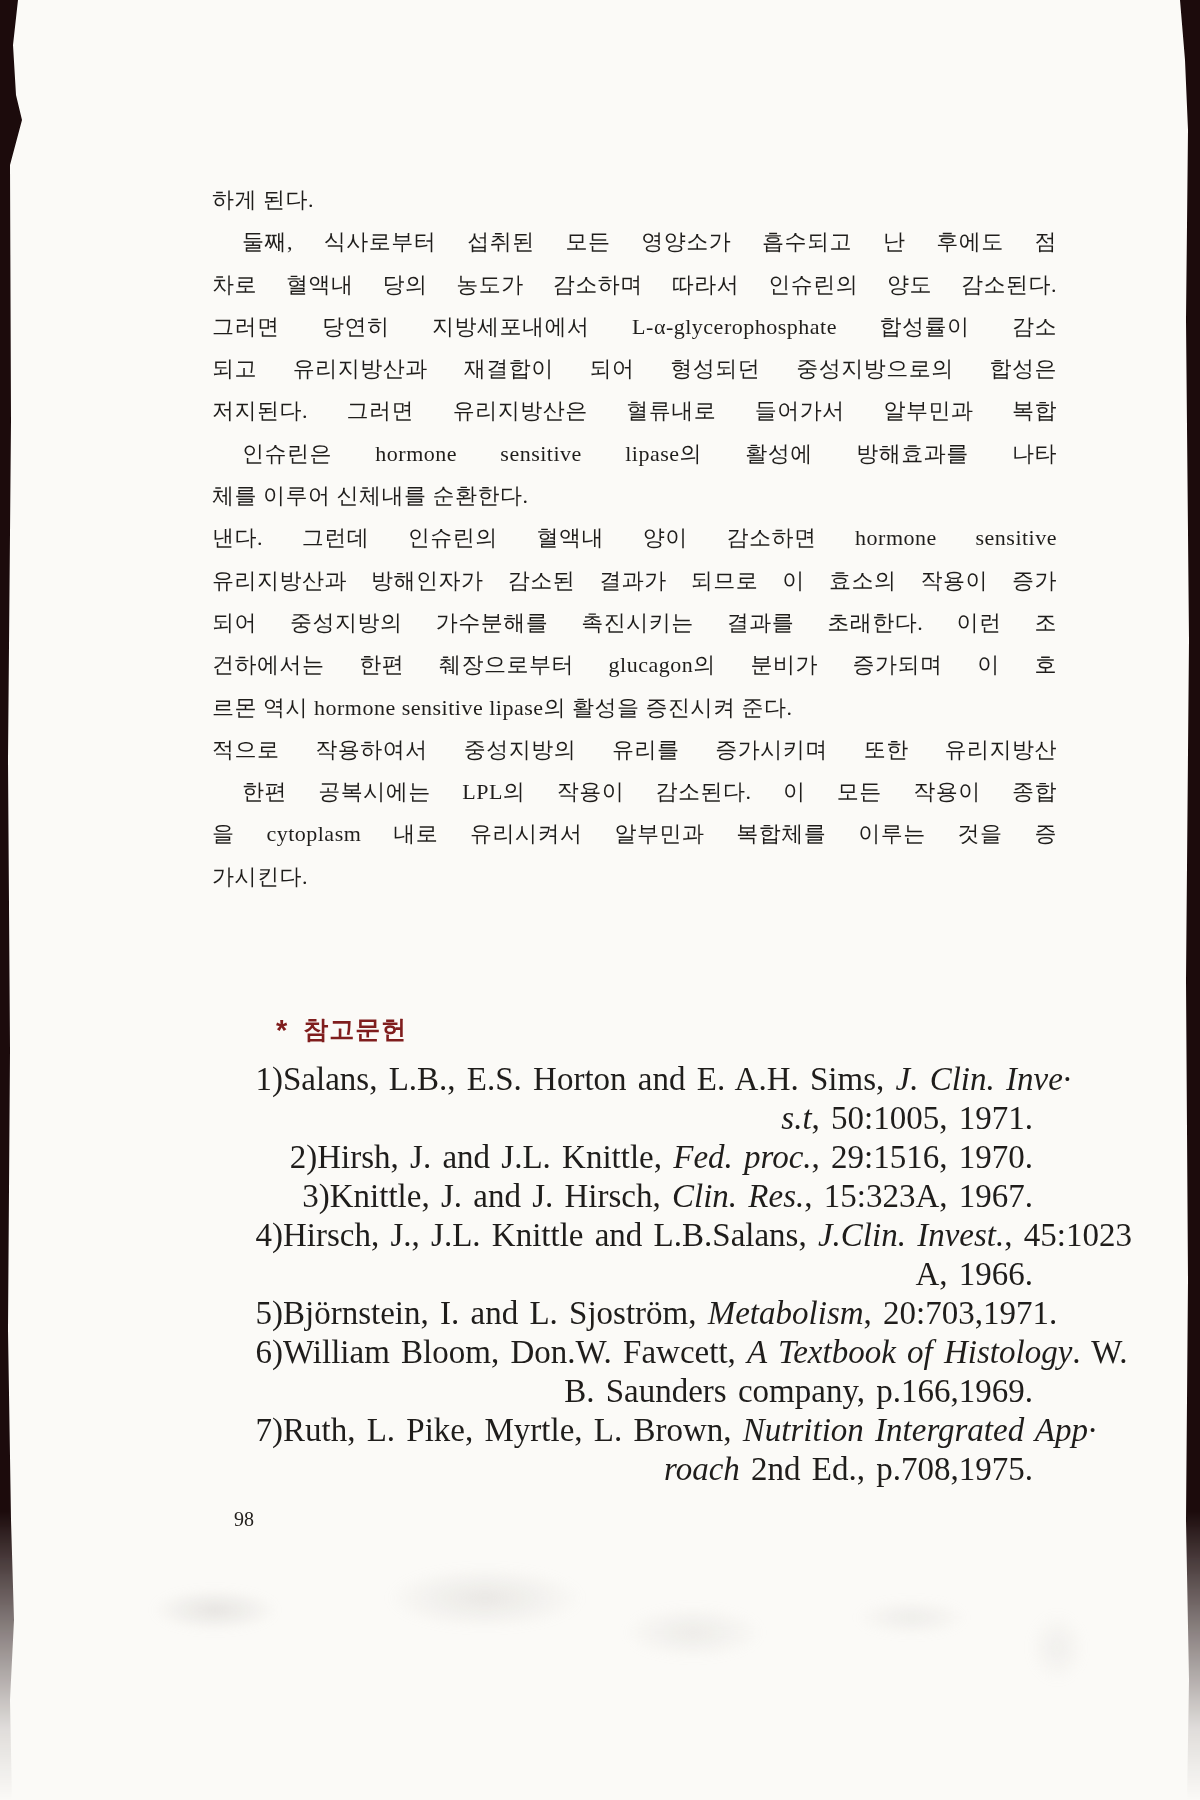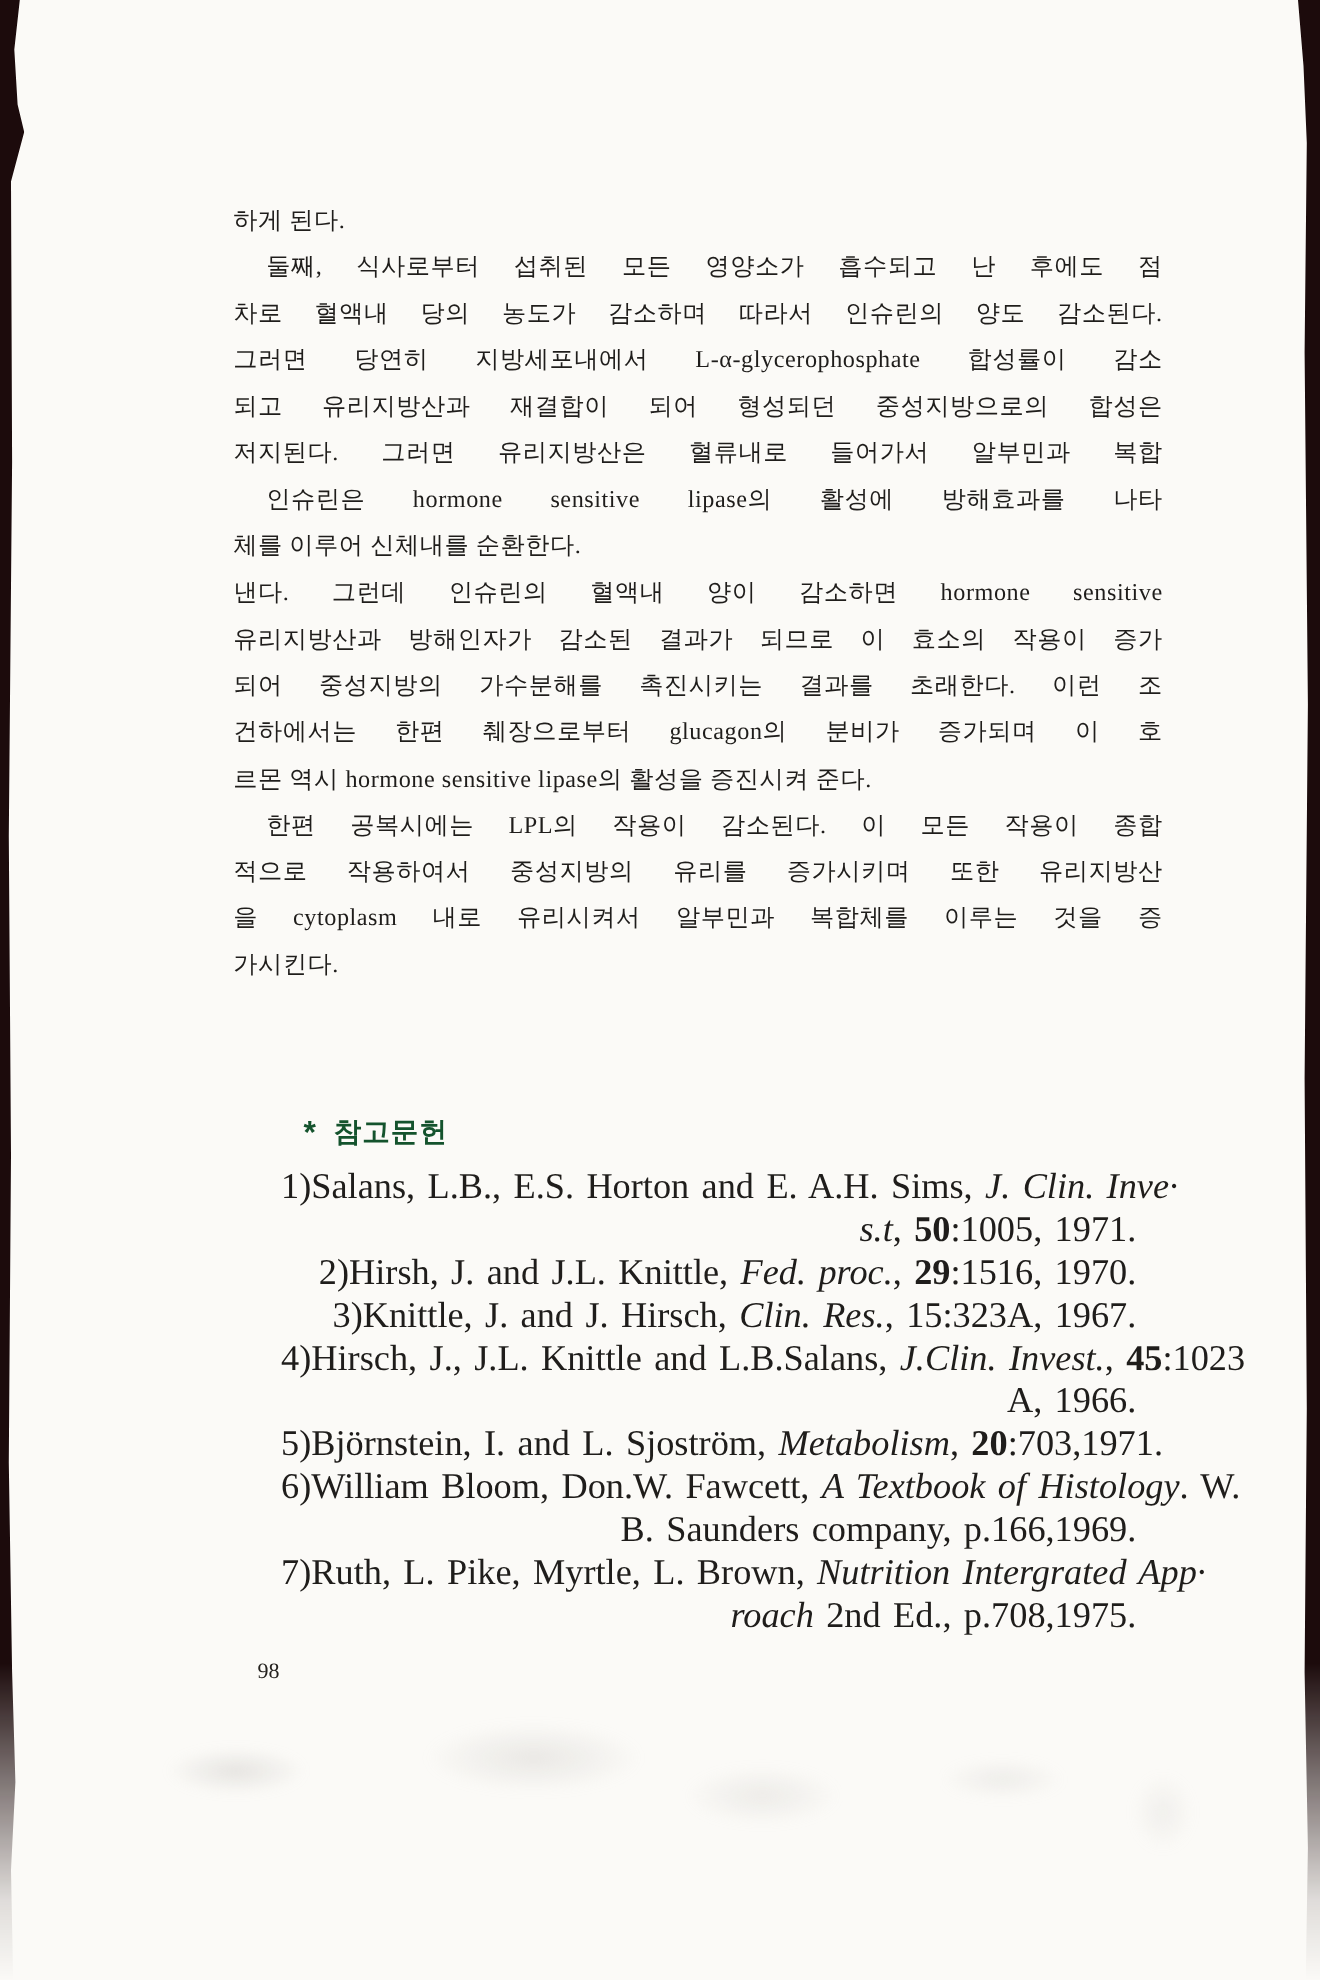--- a/index.html
+++ b/index.html
@@ -71,8 +71,8 @@
       <div class="bline fill">되어 중성지방의 가수분해를 촉진시키는 결과를 초래한다. 이런 조</div>
       <div class="bline fill">건하에서는 한편 췌장으로부터 glucagon의 분비가 증가되며 이 호</div>
       <div class="bline">르몬 역시 hormone sensitive lipase의 활성을 증진시켜 준다.</div>
+      <div class="bline fill">적으로 작용하여서 중성지방의 유리를 증가시키며 또한 유리지방산</div>
       <div class="bline ind fill">한편 공복시에는 LPL의 작용이 감소된다. 이 모든 작용이 종합</div>
-      <div class="bline fill">적으로 작용하여서 중성지방의 유리를 증가시키며 또한 유리지방산</div>
       <div class="bline fill">을 cytoplasm 내로 유리시켜서 알부민과 복합체를 이루는 것을 증</div>
       <div class="bline">가시킨다.</div>
     </div>

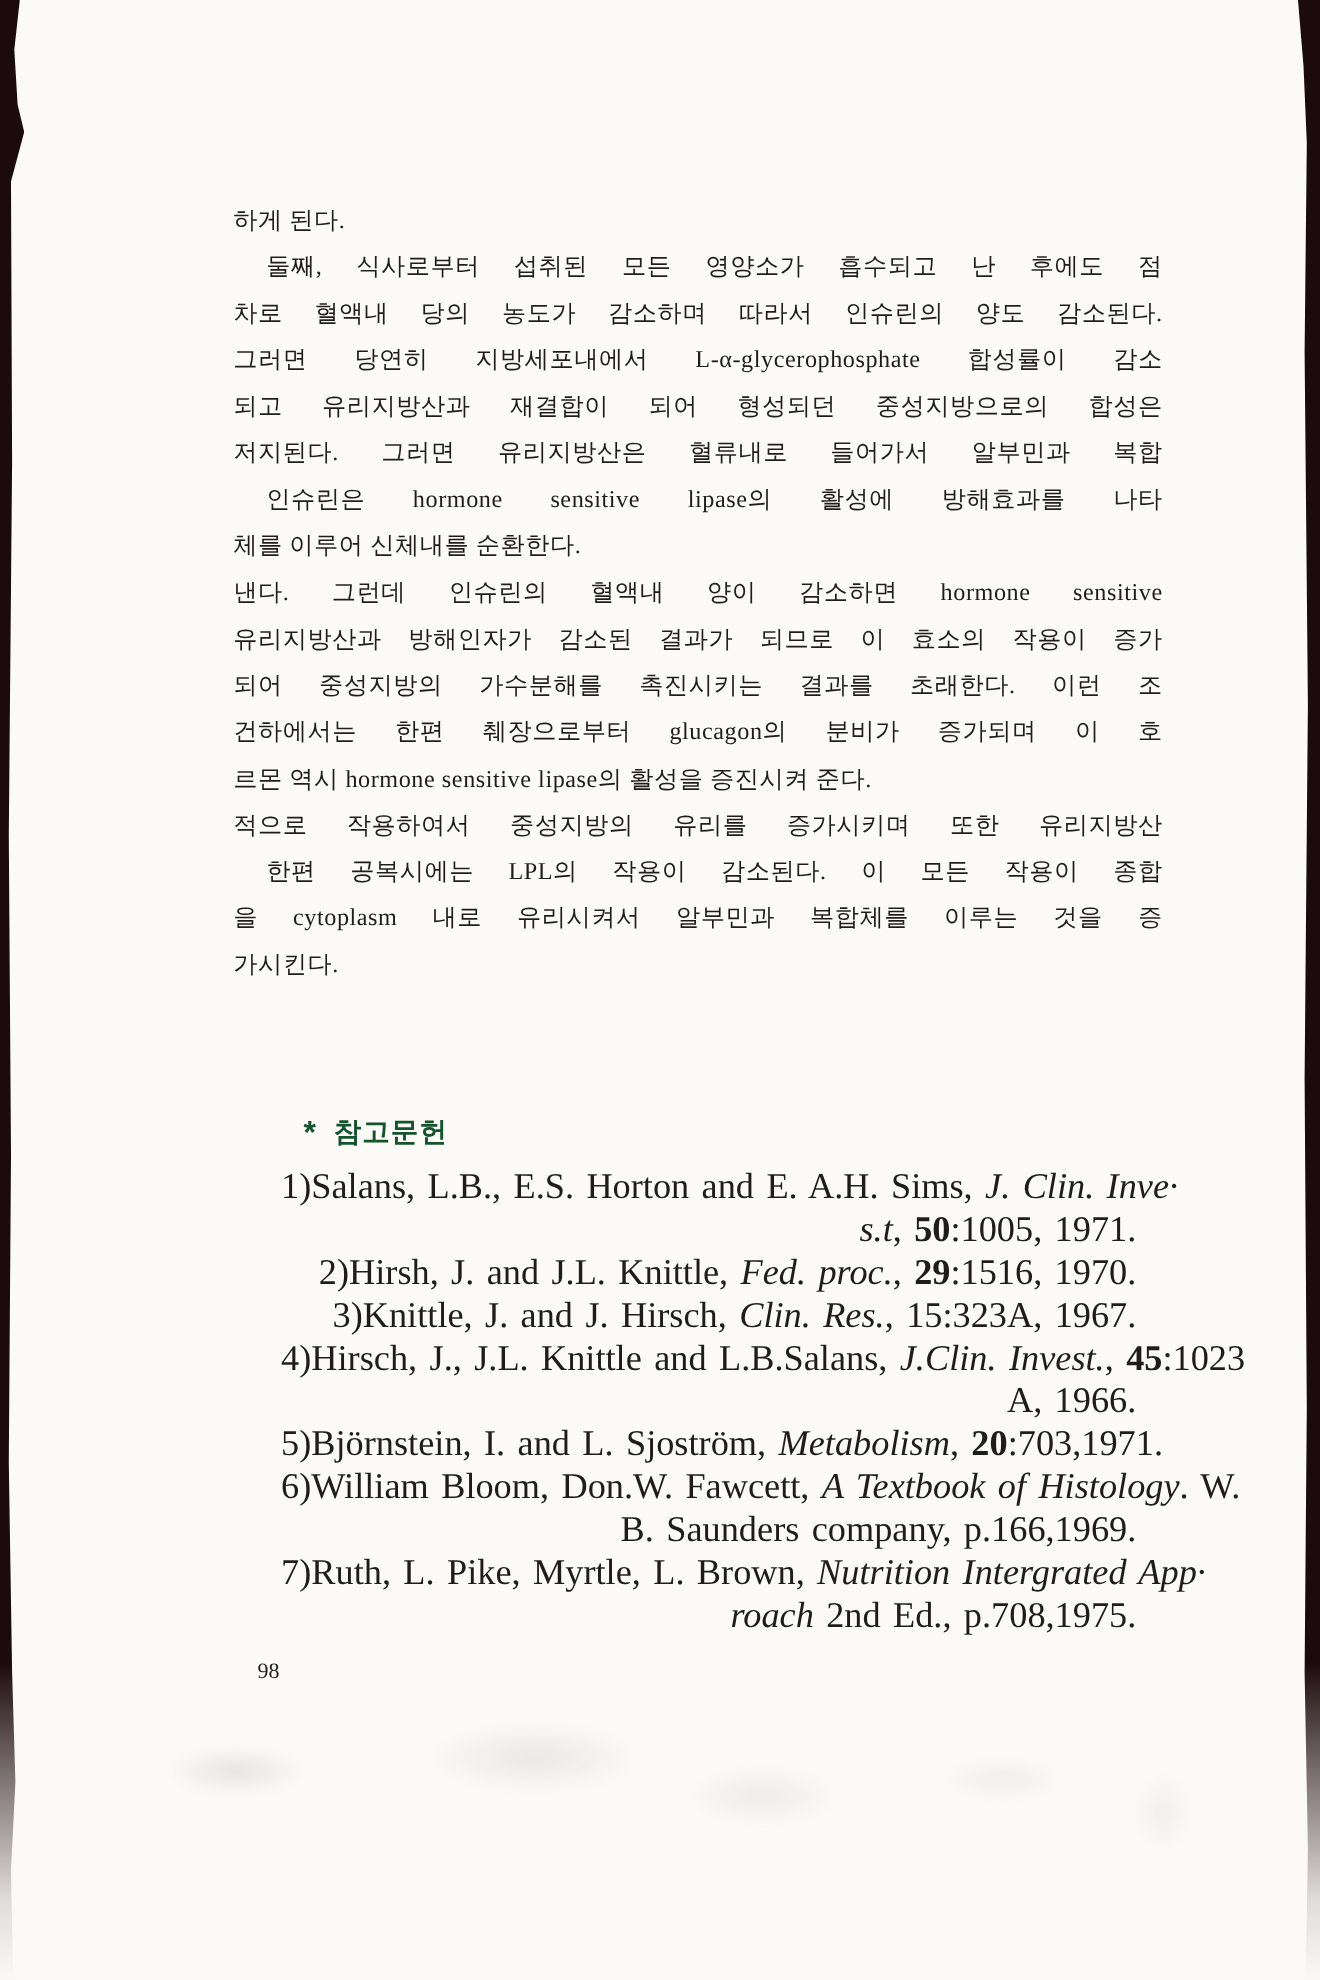--- a/index.html
+++ b/index.html
@@ -36,7 +36,7 @@
   
   .ref-heading { position:absolute; left:276px; top:1012px;
                  font-family:"Liberation Sans","DejaVu Sans",sans-serif;
-                 font-weight:bold; font-size:25px; color:#14532d; letter-spacing:1px; }
+                 font-weight:bold; font-size:25px; color:#7f1d1d; letter-spacing:1px; }
   .ref-star { display:inline-block; margin-right:15px; font-size:29px; transform:translateY(2px); }
   
   .refs { position:absolute; left:243px; top:1060px; width:790px;

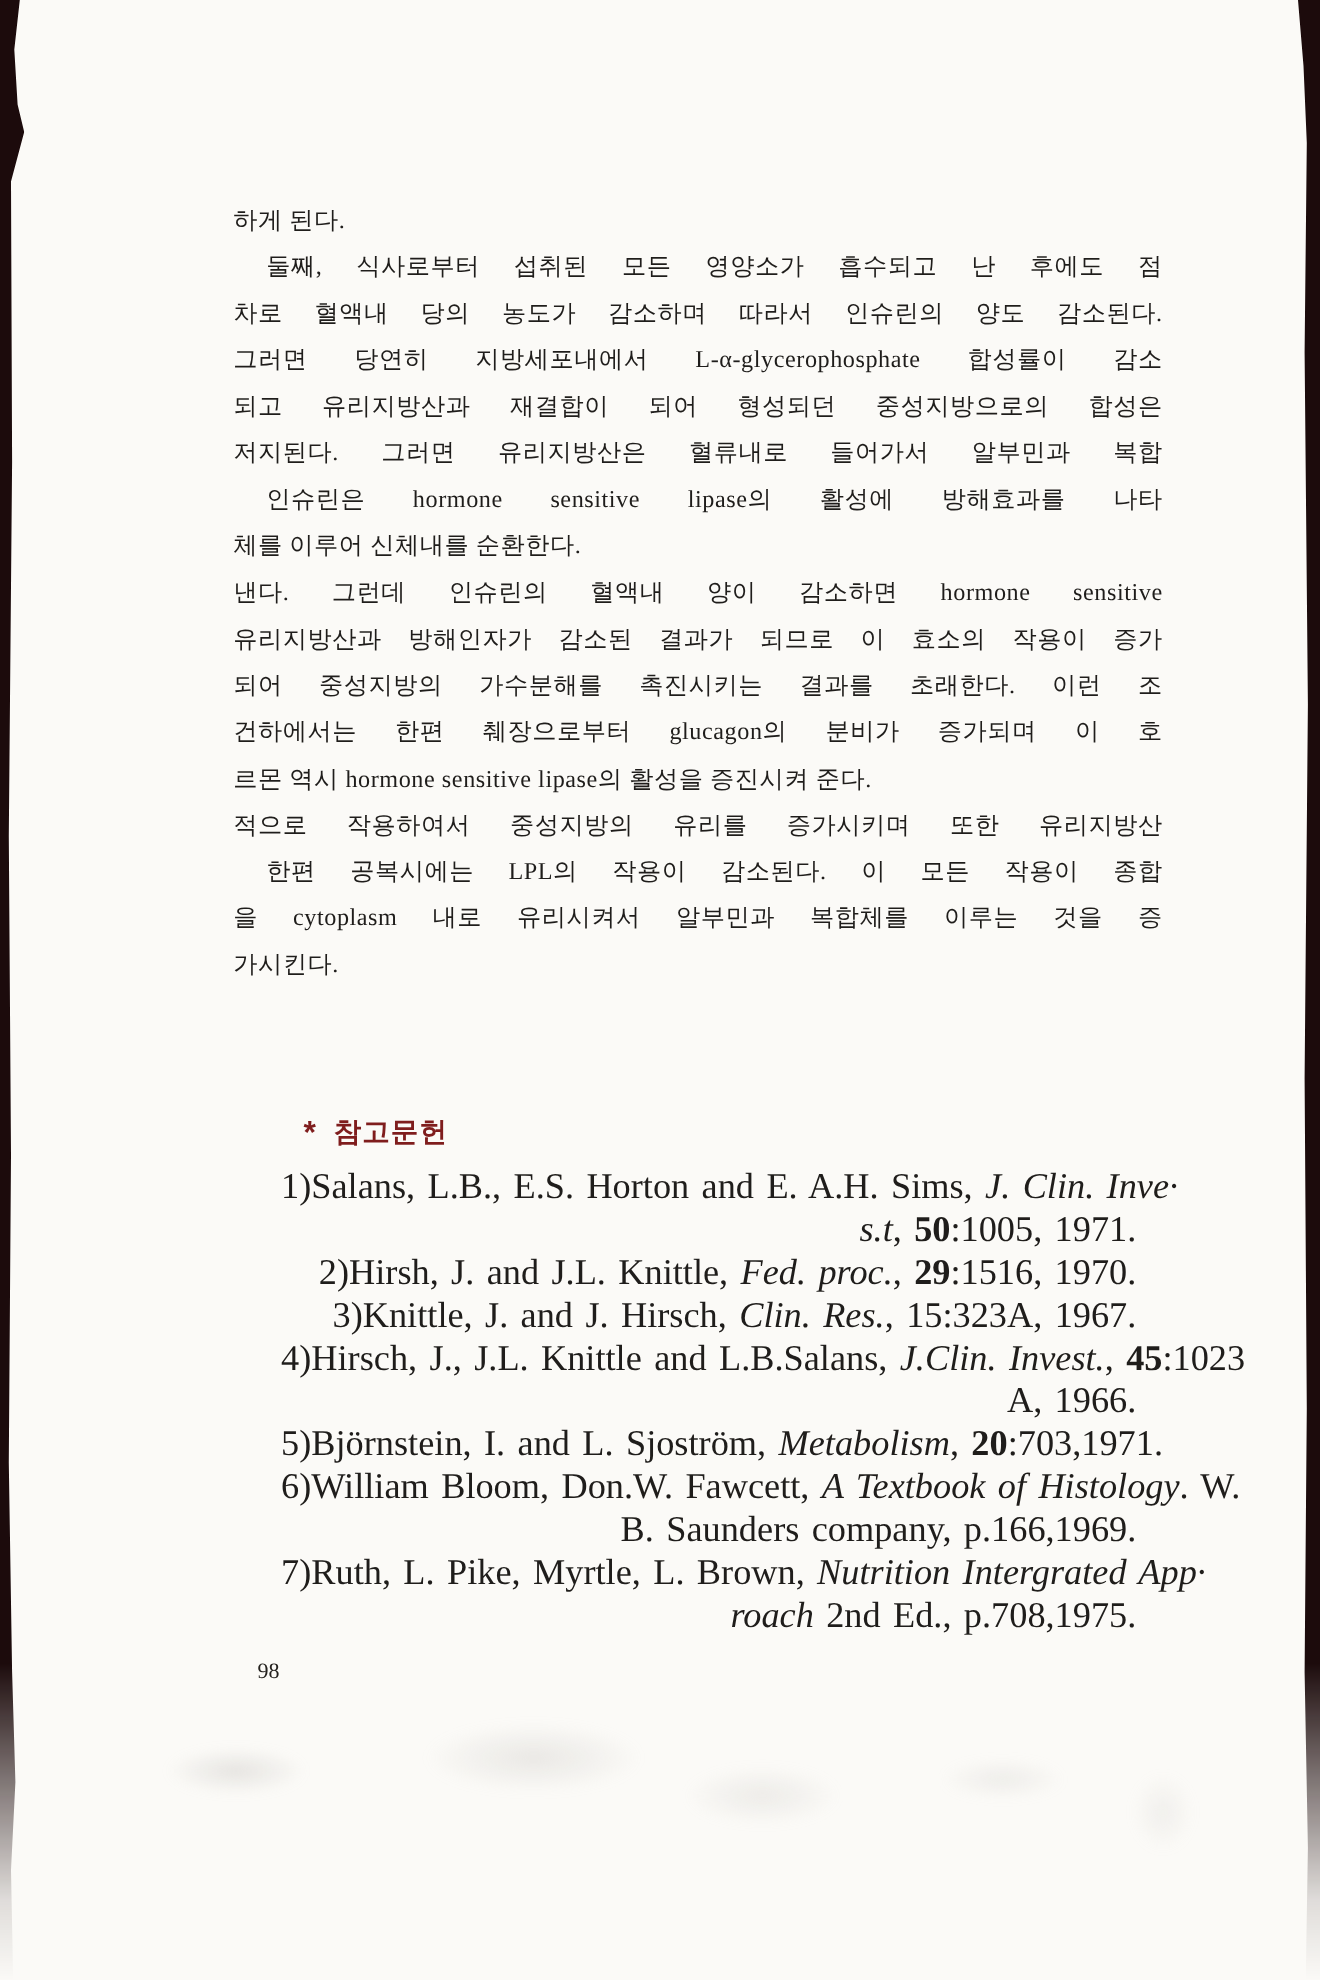--- a/index.html
+++ b/index.html
@@ -45,7 +45,7 @@
   .rline.cont { padding-left:14px; }
   .rnum { display:inline-block; width:40px; }
   .it { font-style:italic; }
-  .bd { font-weight:bold; }
+  .bd { font-weight:normal; }
   
   .page-number { position:absolute; left:234px; top:1508px; font-size:20px; color:#24211e; }
 </style>

